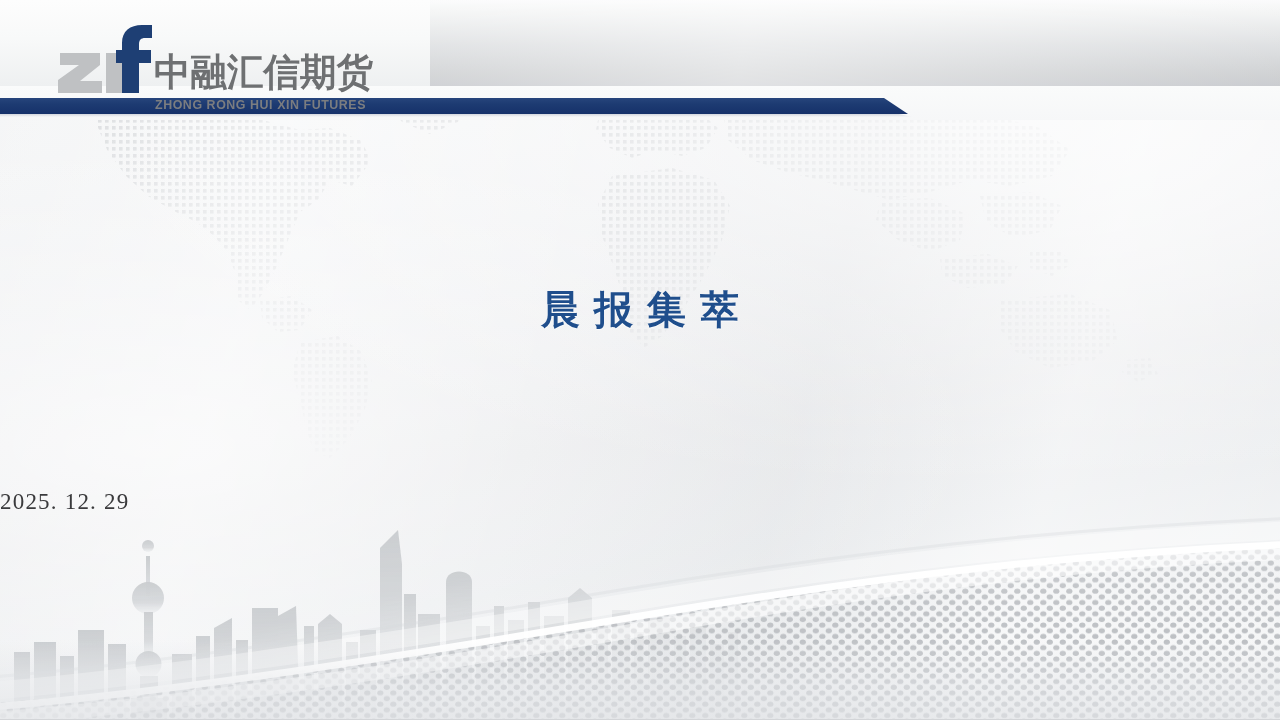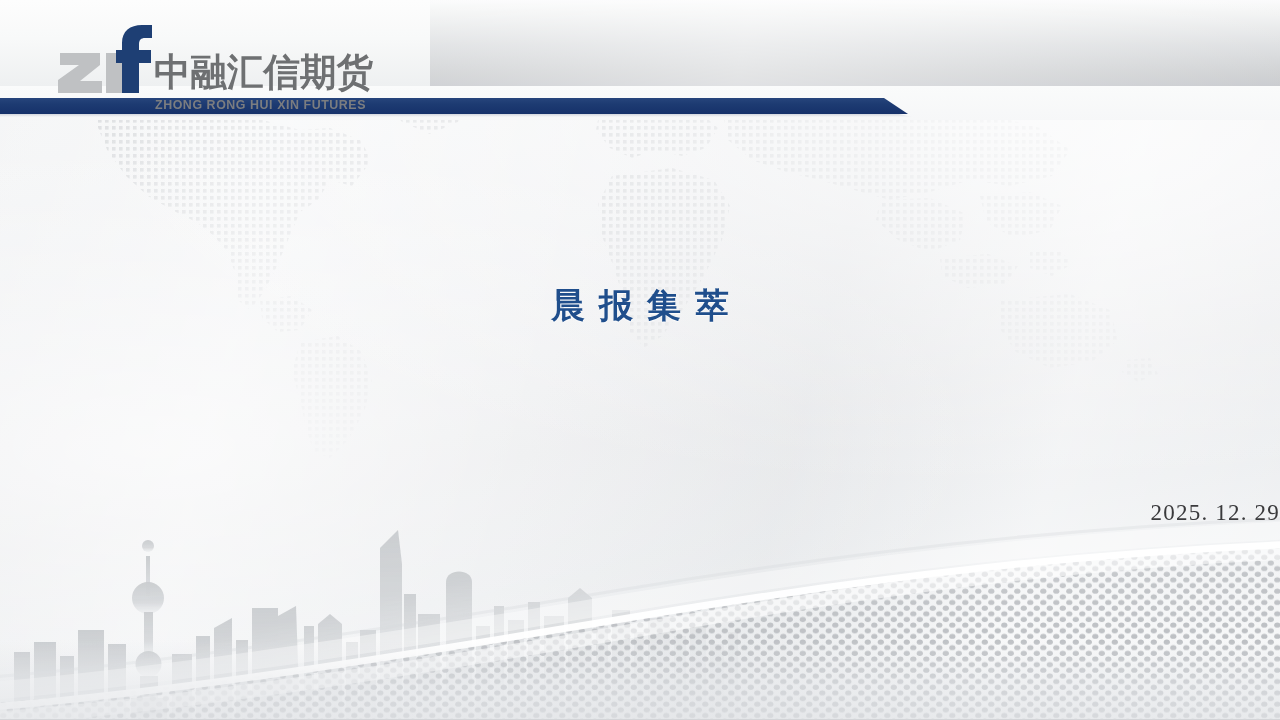--- a/index.html
+++ b/index.html
@@ -157,7 +157,7 @@
     width: 1280px;
     text-align: center;
     font-family: "DejaVu Serif", "Liberation Serif", serif;
-    font-size: 34px;
+    font-size: 39px;
     font-weight: bold;
     letter-spacing: 14px;
     text-indent: 14px;

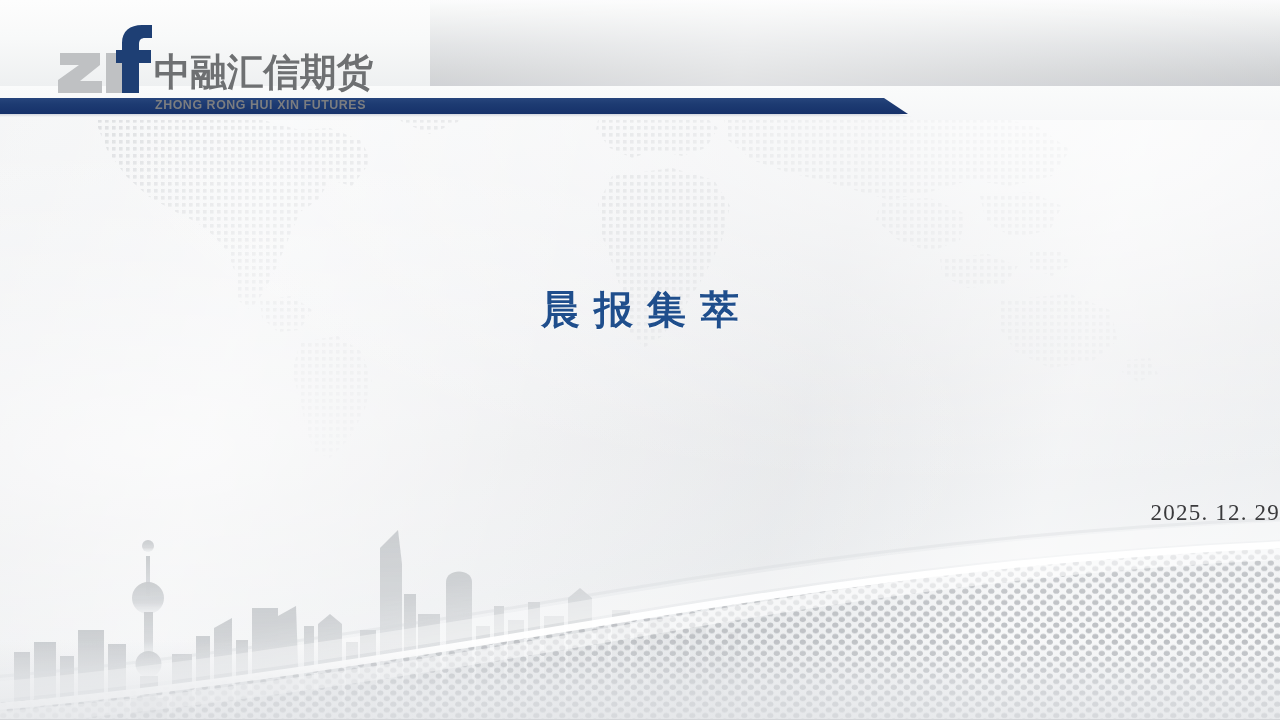--- a/index.html
+++ b/index.html
@@ -167,9 +167,9 @@
   .date {
     position: absolute;
     left: 0;
-    top: 500px;
-    width: 1280px;
-    text-align: right;
+    top: 489px;
+    width: 1280px;
+    text-align: left;
     font-family: "Liberation Serif", "DejaVu Serif", serif;
     font-size: 23px;
     letter-spacing: 1.2px;

